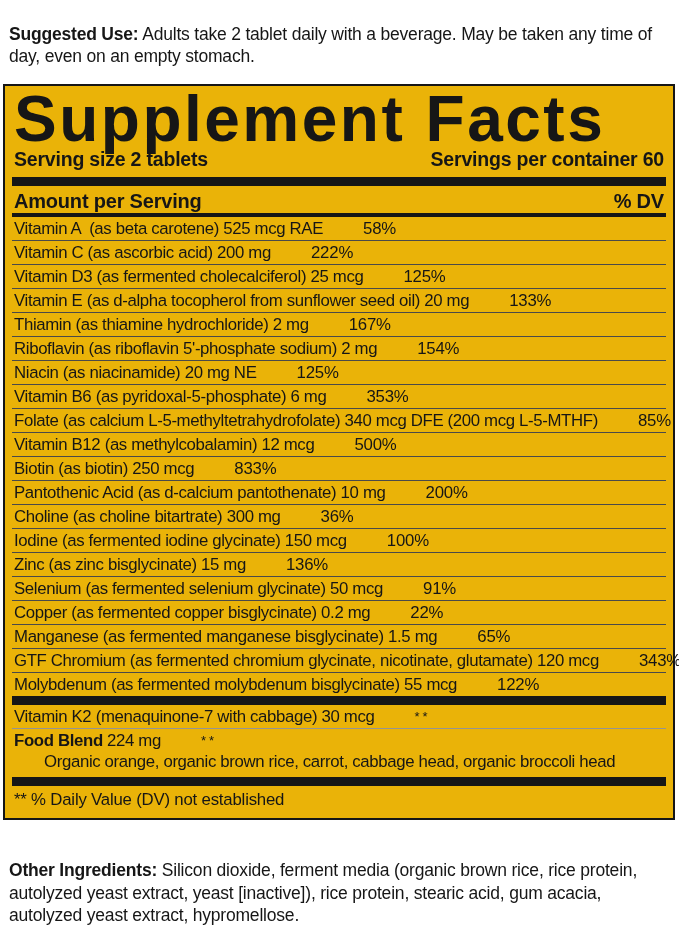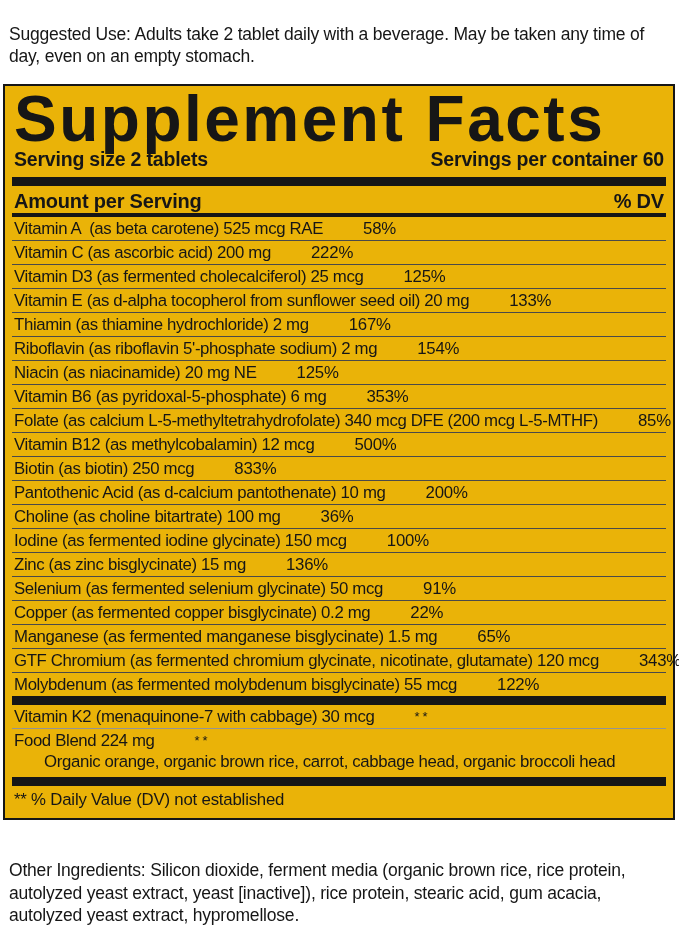--- a/index.html
+++ b/index.html
@@ -18,7 +18,7 @@
     font-family: "Liberation Sans", sans-serif;
     -webkit-font-smoothing: antialiased;
   }
-  b { font-weight: normal; margin-top: 18px; }
+  b { font-weight: bold; margin-top: 18px; }
 
   .suggested {
     padding: 5px 10px 0 9px;

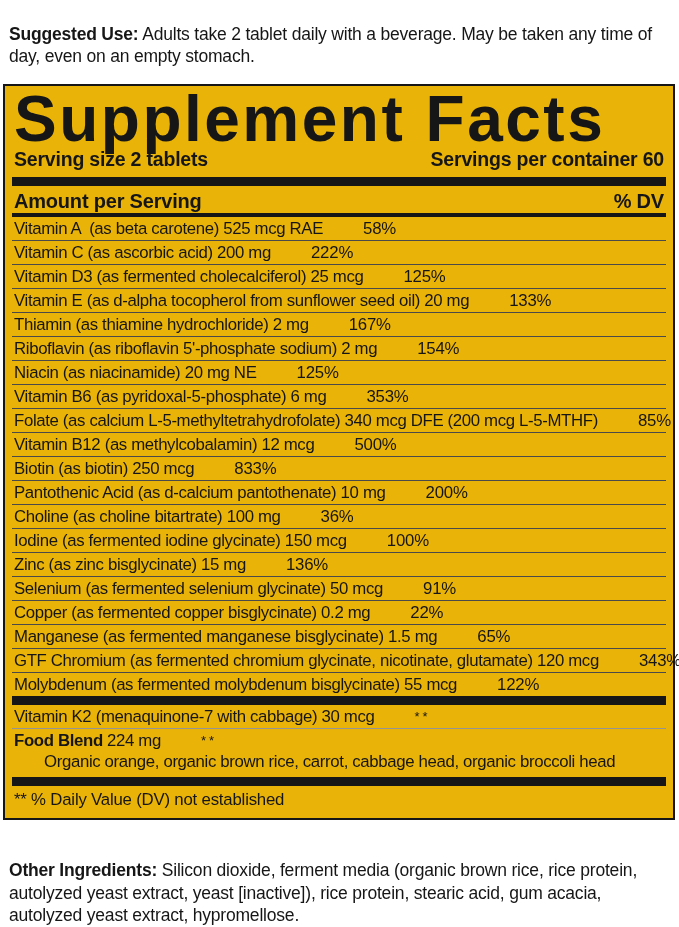--- a/index.html
+++ b/index.html
@@ -185,7 +185,7 @@
           <span class="row-dv">200%</span>
         </div>
         <div class="row">
-          <span class="row-name">Choline (as choline bitartrate) 100 mg</span>
+          <span class="row-name">Choline (as choline bitartrate) 300 mg</span>
           <span class="row-dv">36%</span>
         </div>
         <div class="row">

